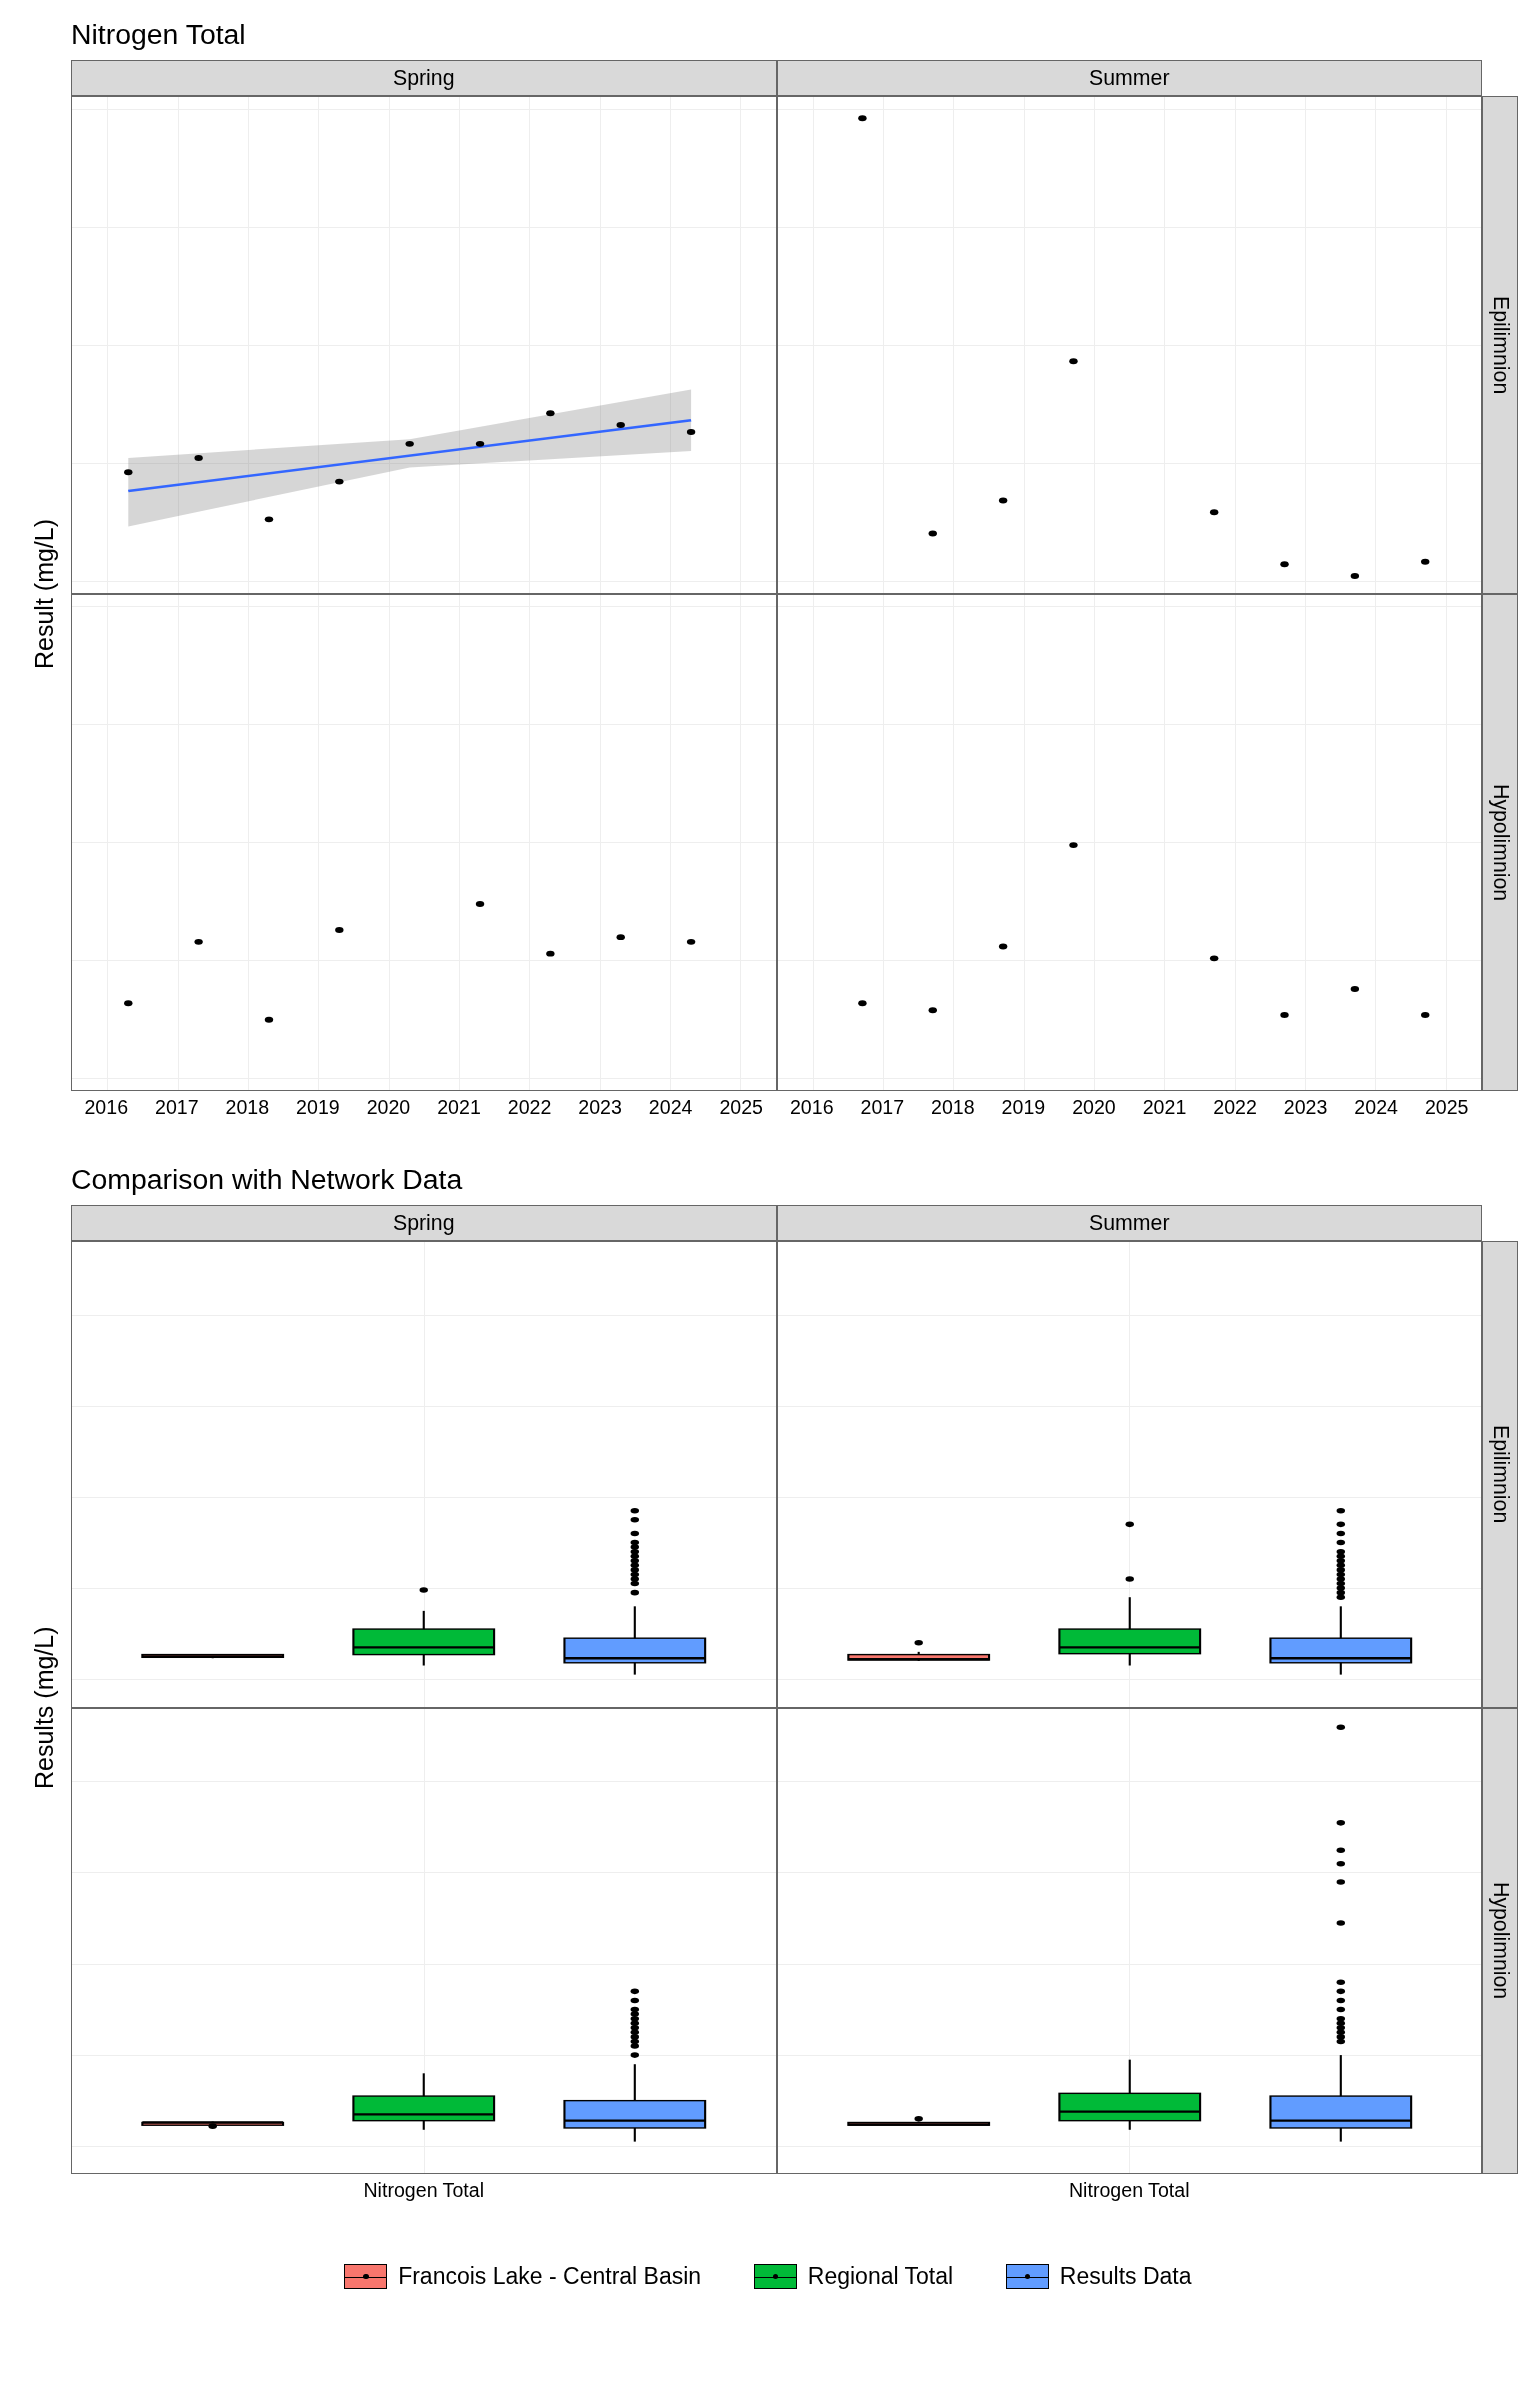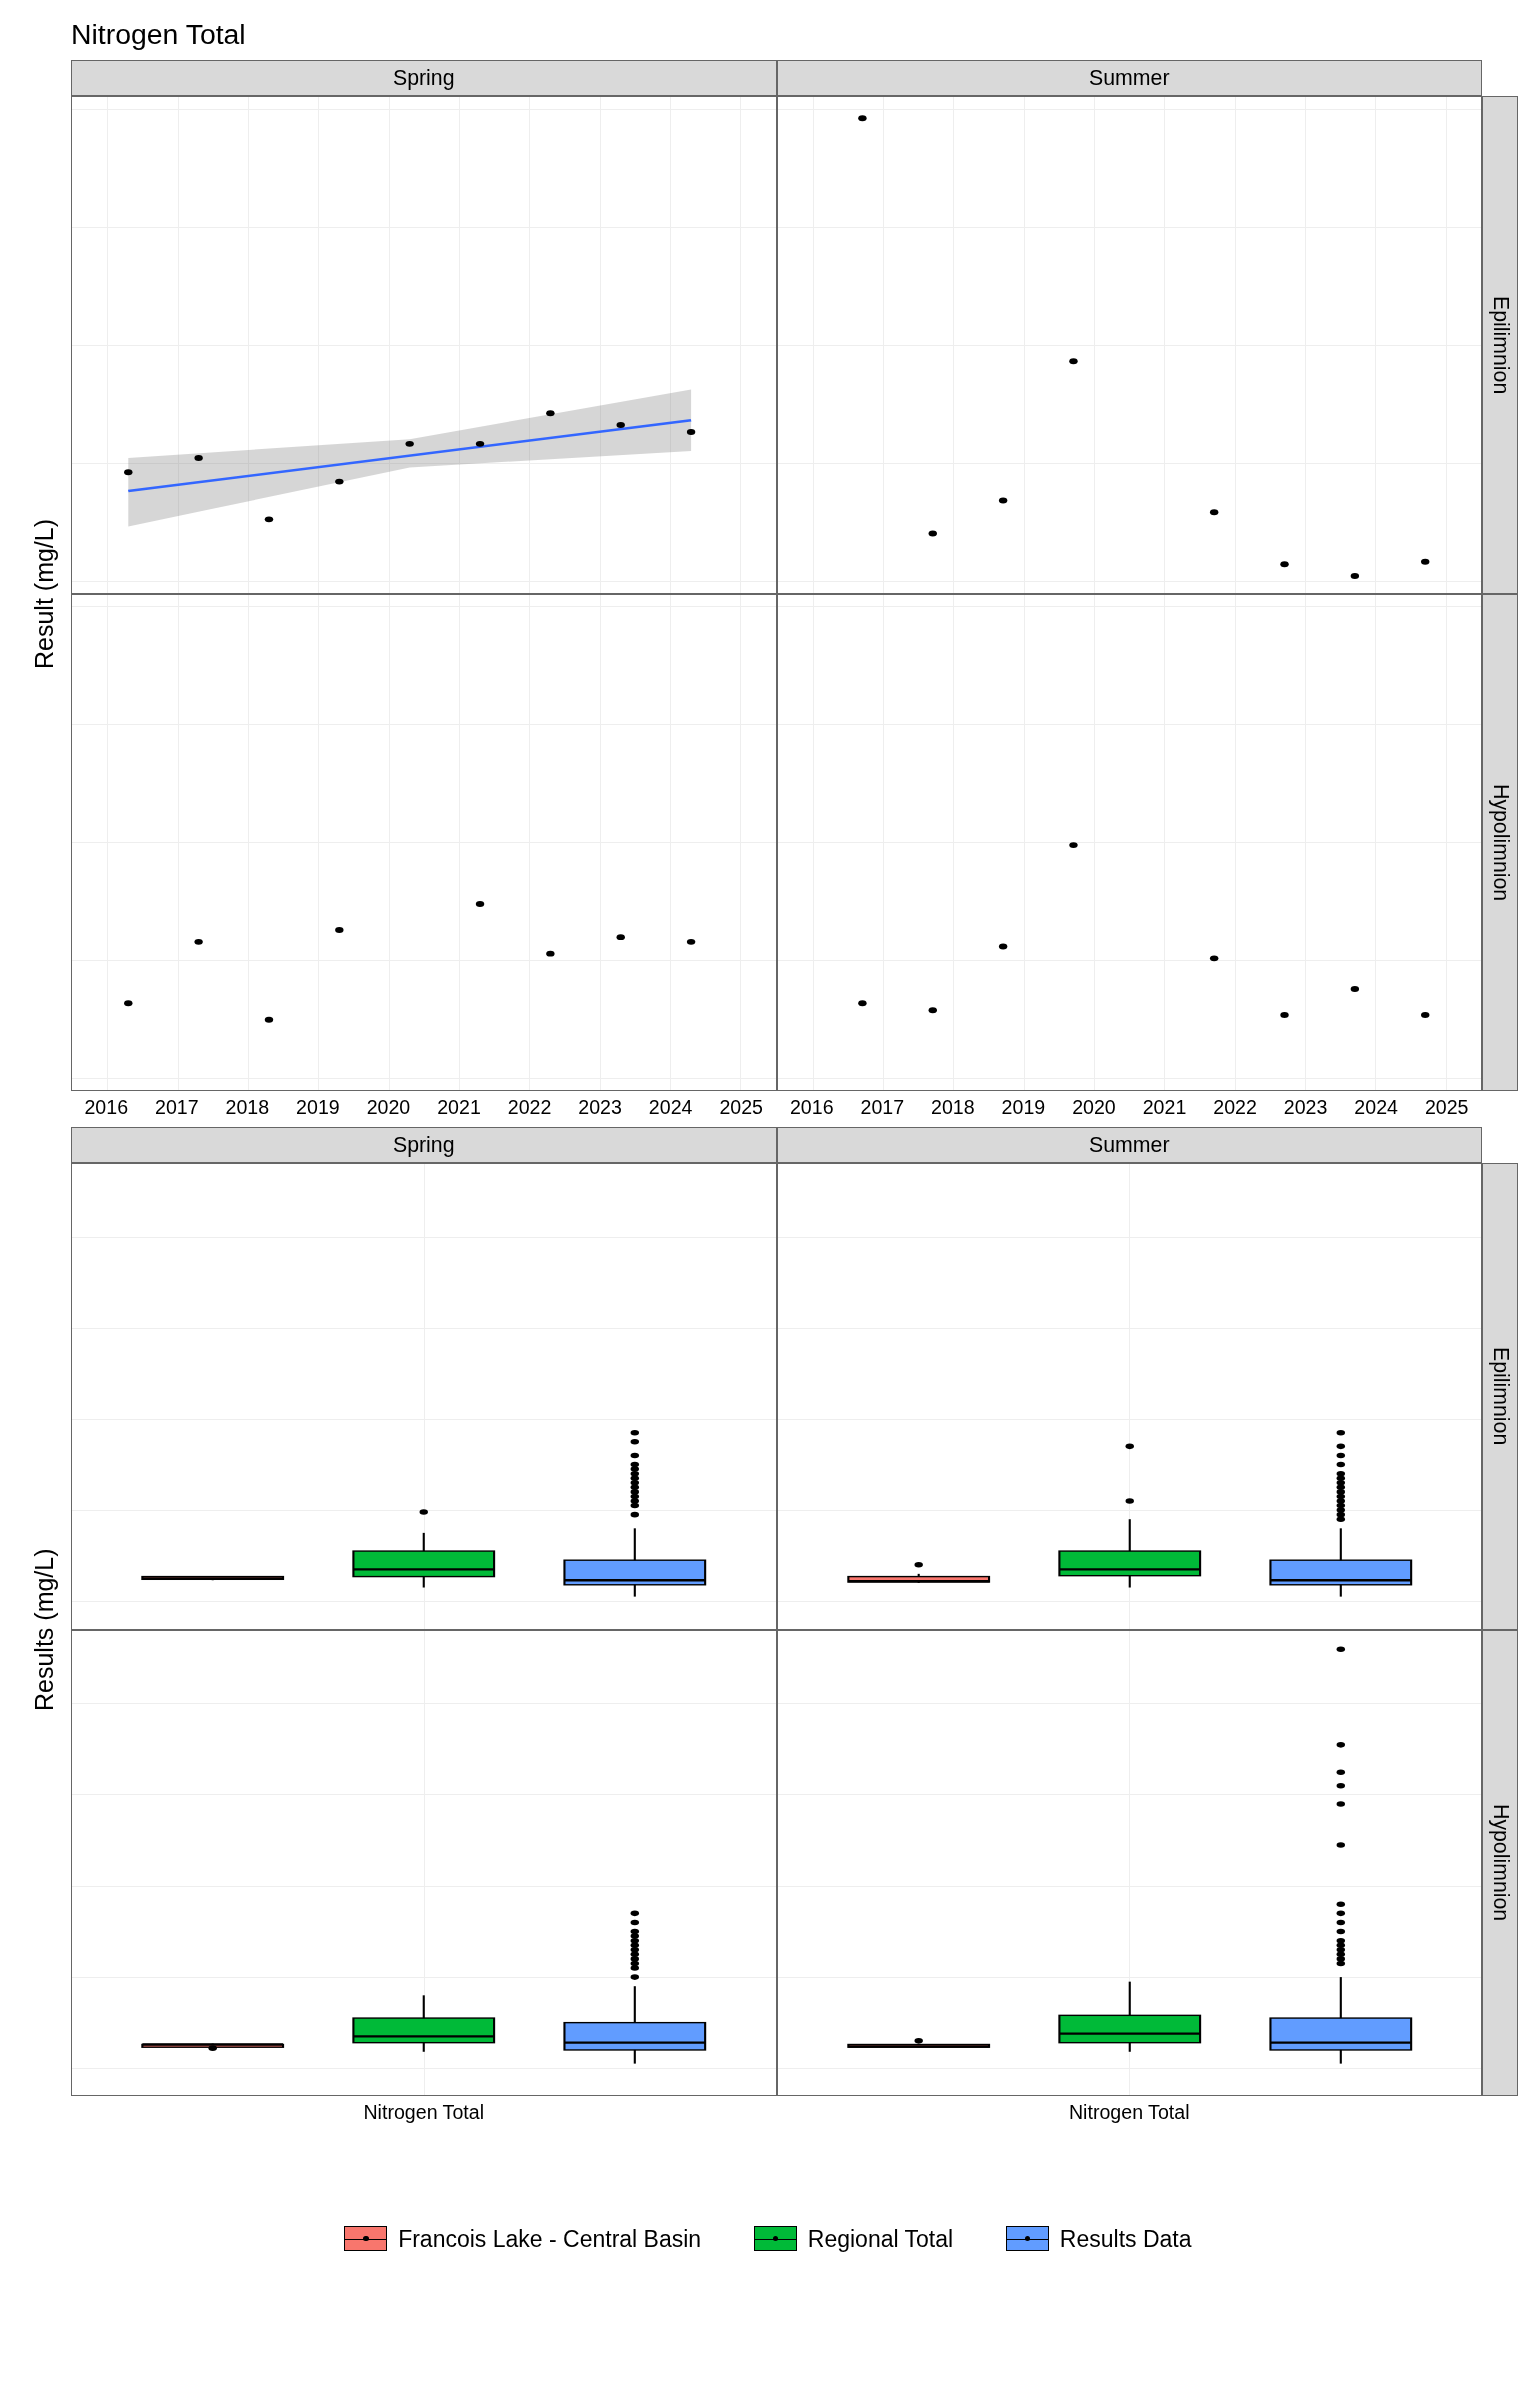--- a/index.html
+++ b/index.html
@@ -273,6 +273,7 @@
       </div>
   </div>
 
+  <h2 class="fig-title" style="margin-top:36px">Comparison with Network Data</h2>
   <div class="facet-grid box-grid">
     <div class="spacer-corner" style="grid-row:1"></div>
     <div class="strip strip-top" style="grid-column:2">Spring</div>

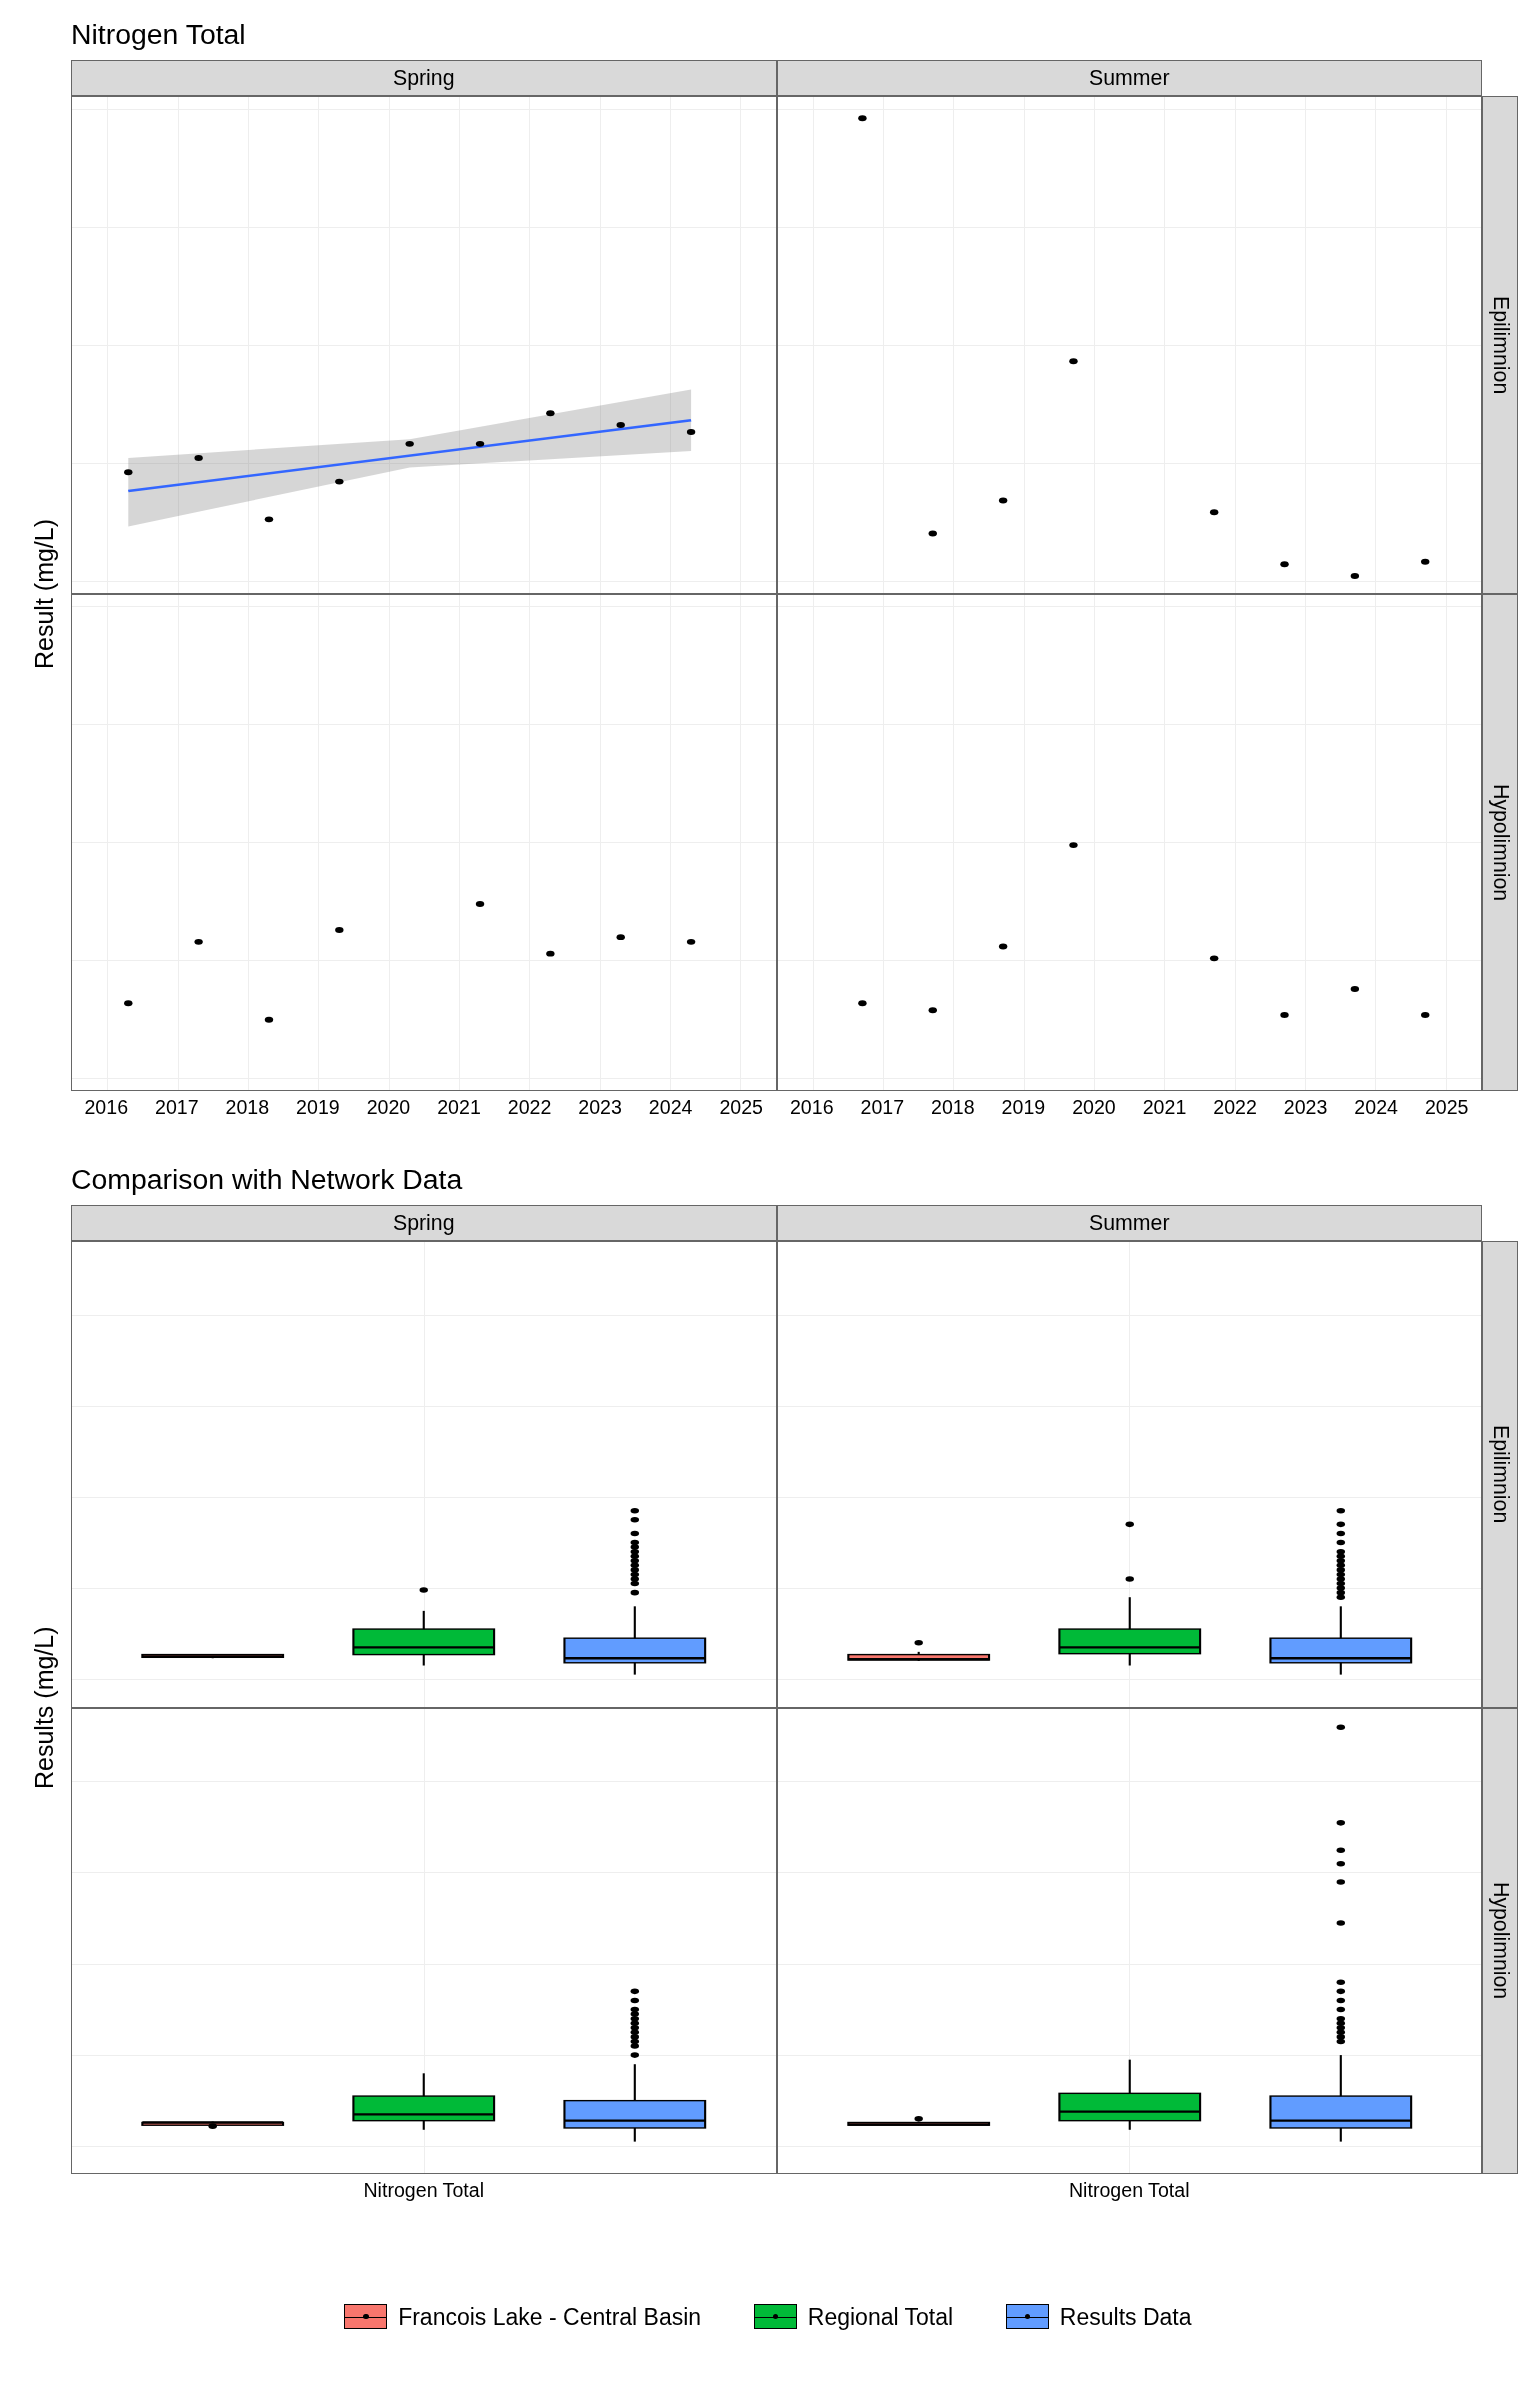--- a/index.html
+++ b/index.html
@@ -91,9 +91,8 @@
   }
   .legend-item {
     display: flex;
-    align-items: flex-start;
+    align-items: center;
     gap: 10.7px;
-    margin-top: 41px;
   }
   .legend-key {
     width: 41px;

